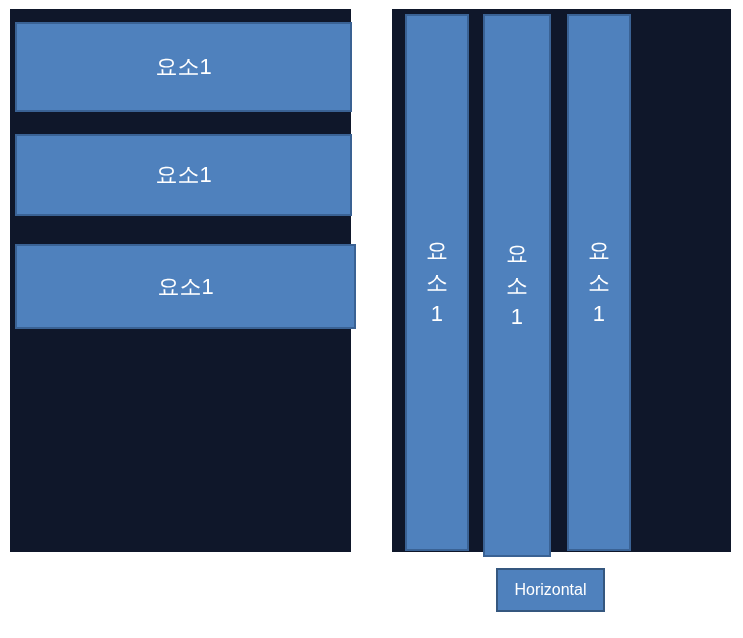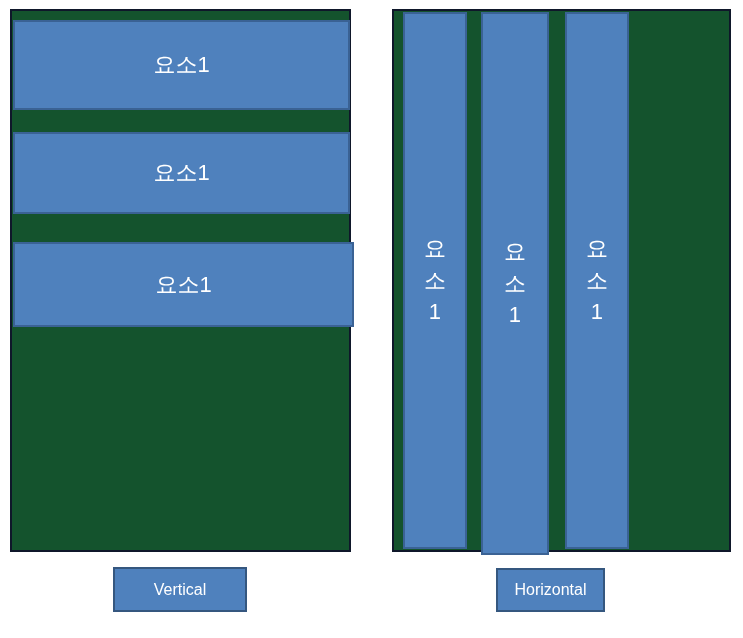--- a/index.html
+++ b/index.html
@@ -27,8 +27,8 @@
   .panel {
     position: absolute;
     box-sizing: border-box;
-    background: #14532d;
-    border: 2px solid #0f172a;
+    background: #0f172a;
+    border: 4px solid #0f172a;
   }
 
   #panel-vertical {

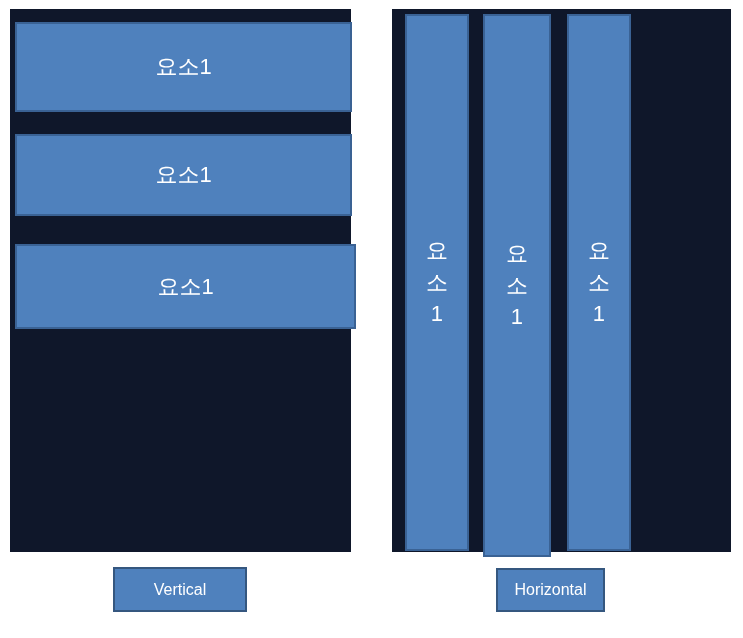--- a/index.html
+++ b/index.html
@@ -142,9 +142,6 @@
 
   </div>
 
-  <div class="caption-button" id="button-vertical">
-    <span>Vertical</span>
-  </div>
 
   <div class="caption-button" id="button-horizontal">
     <span>Horizontal</span>

